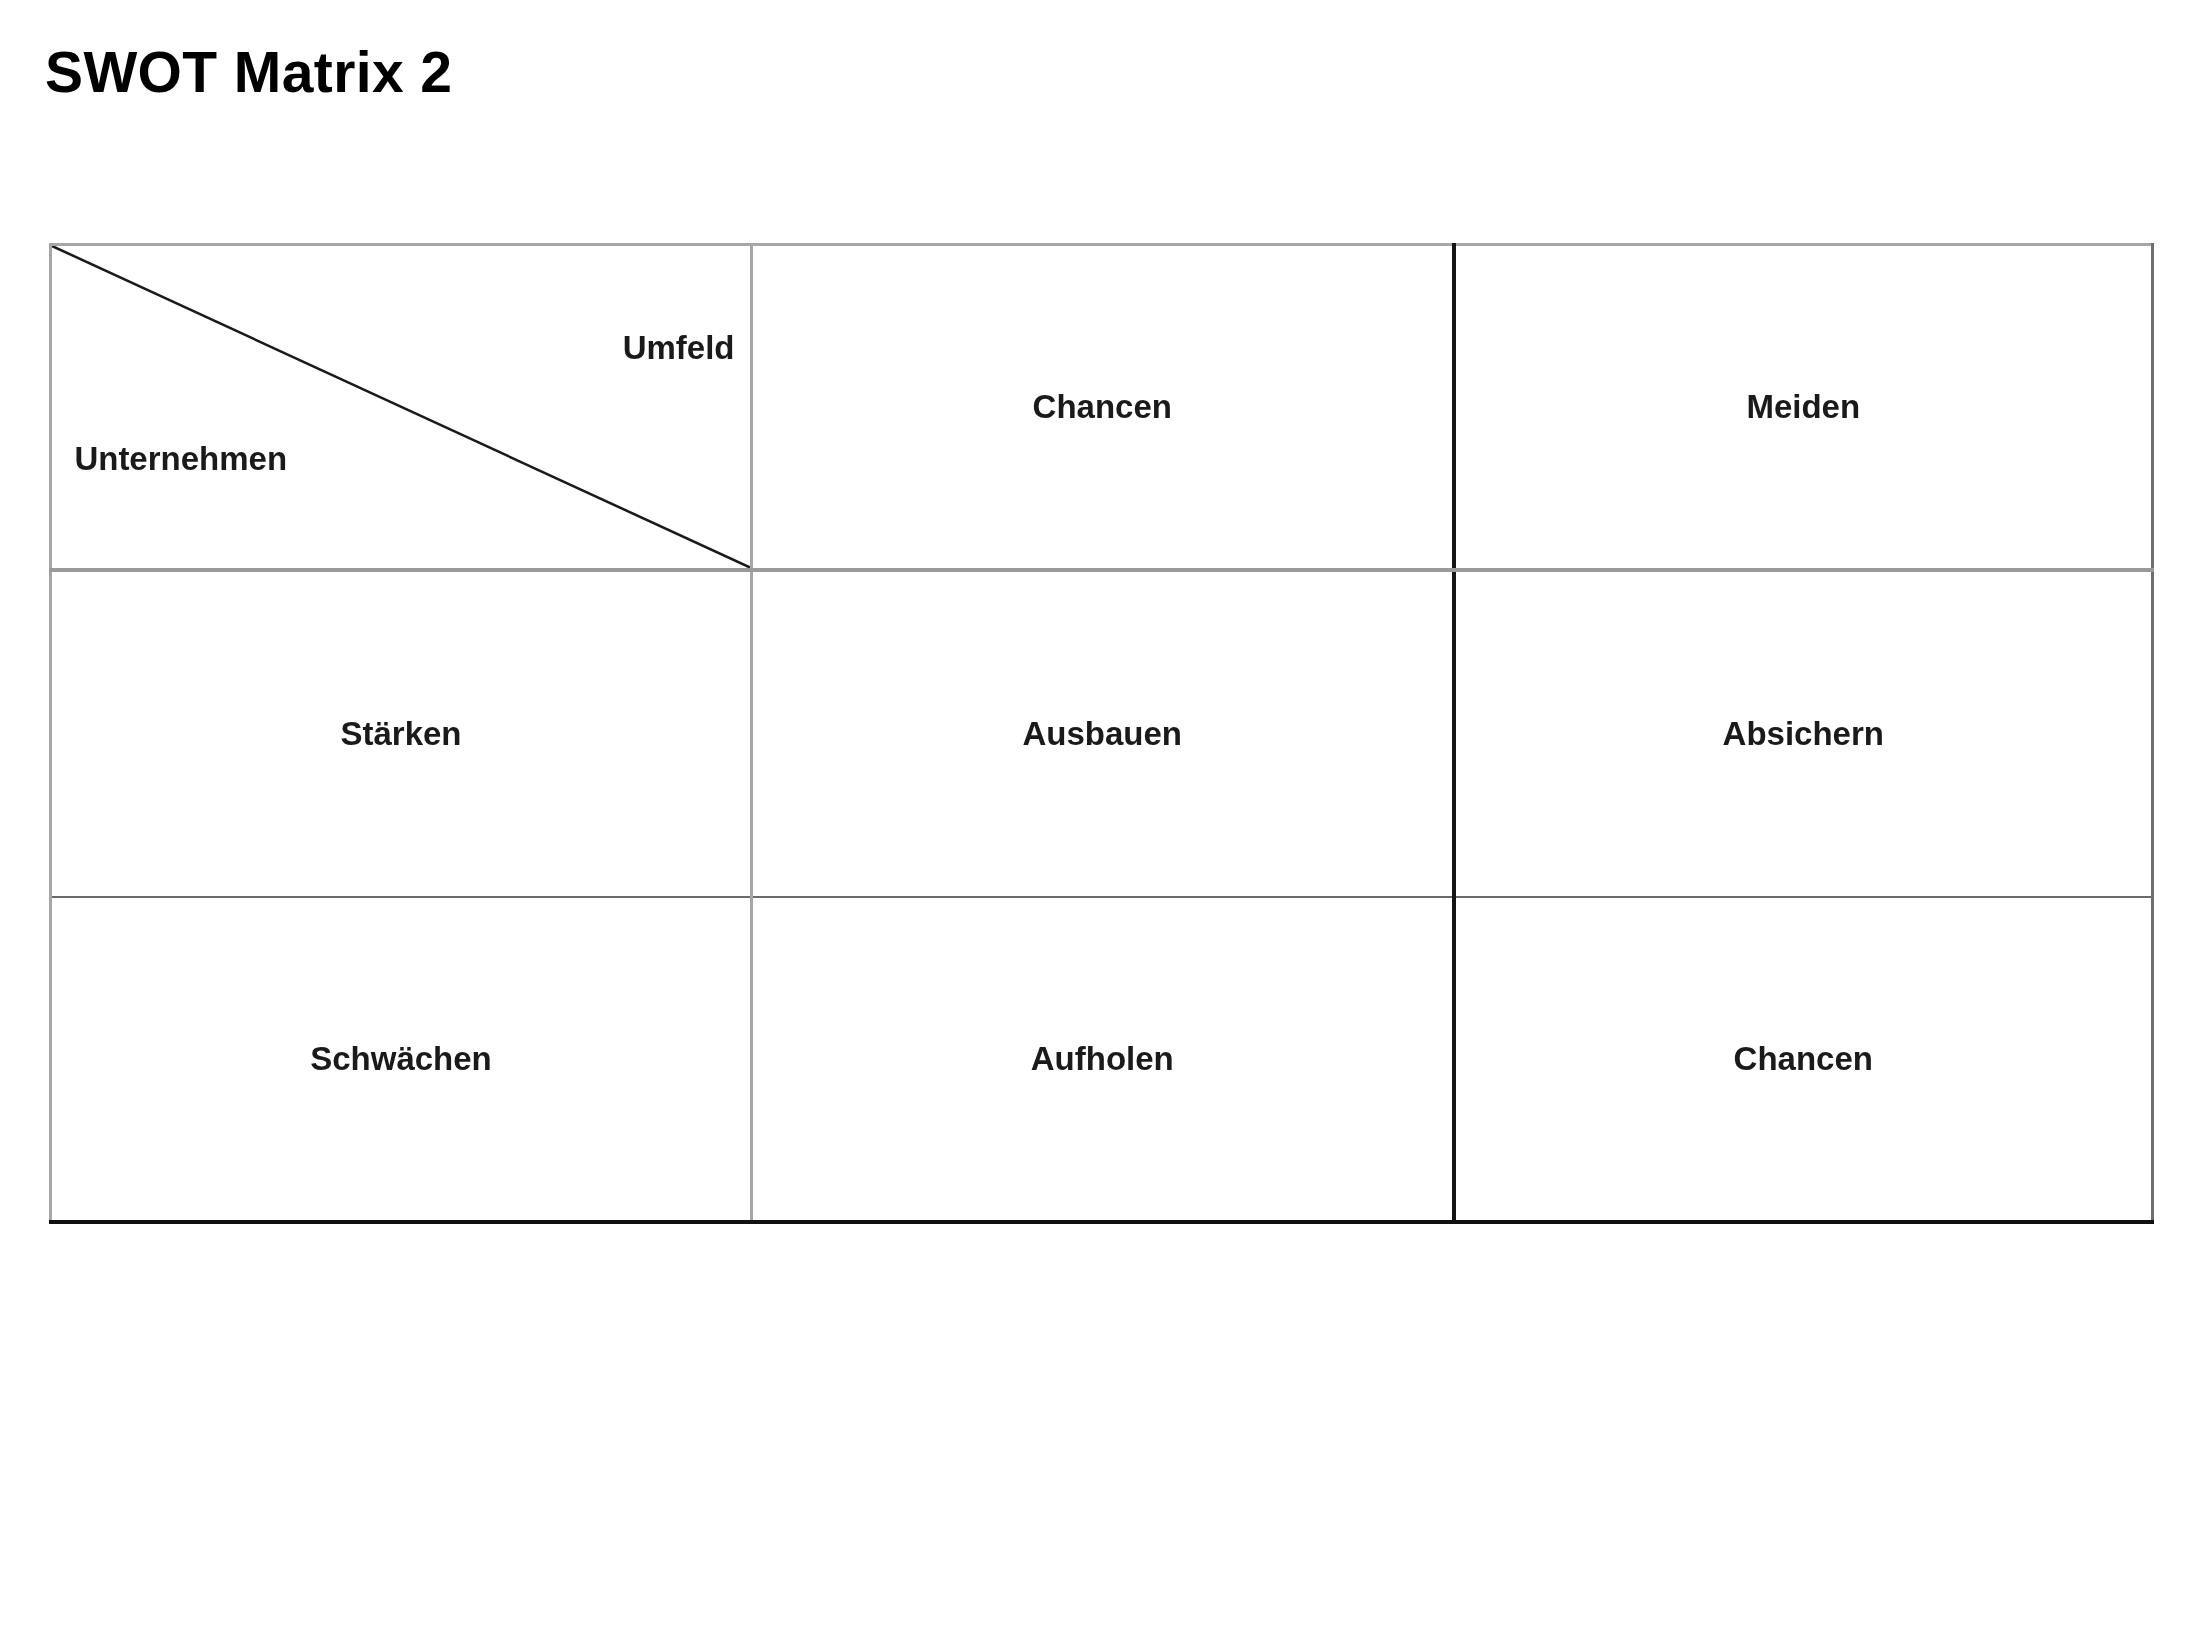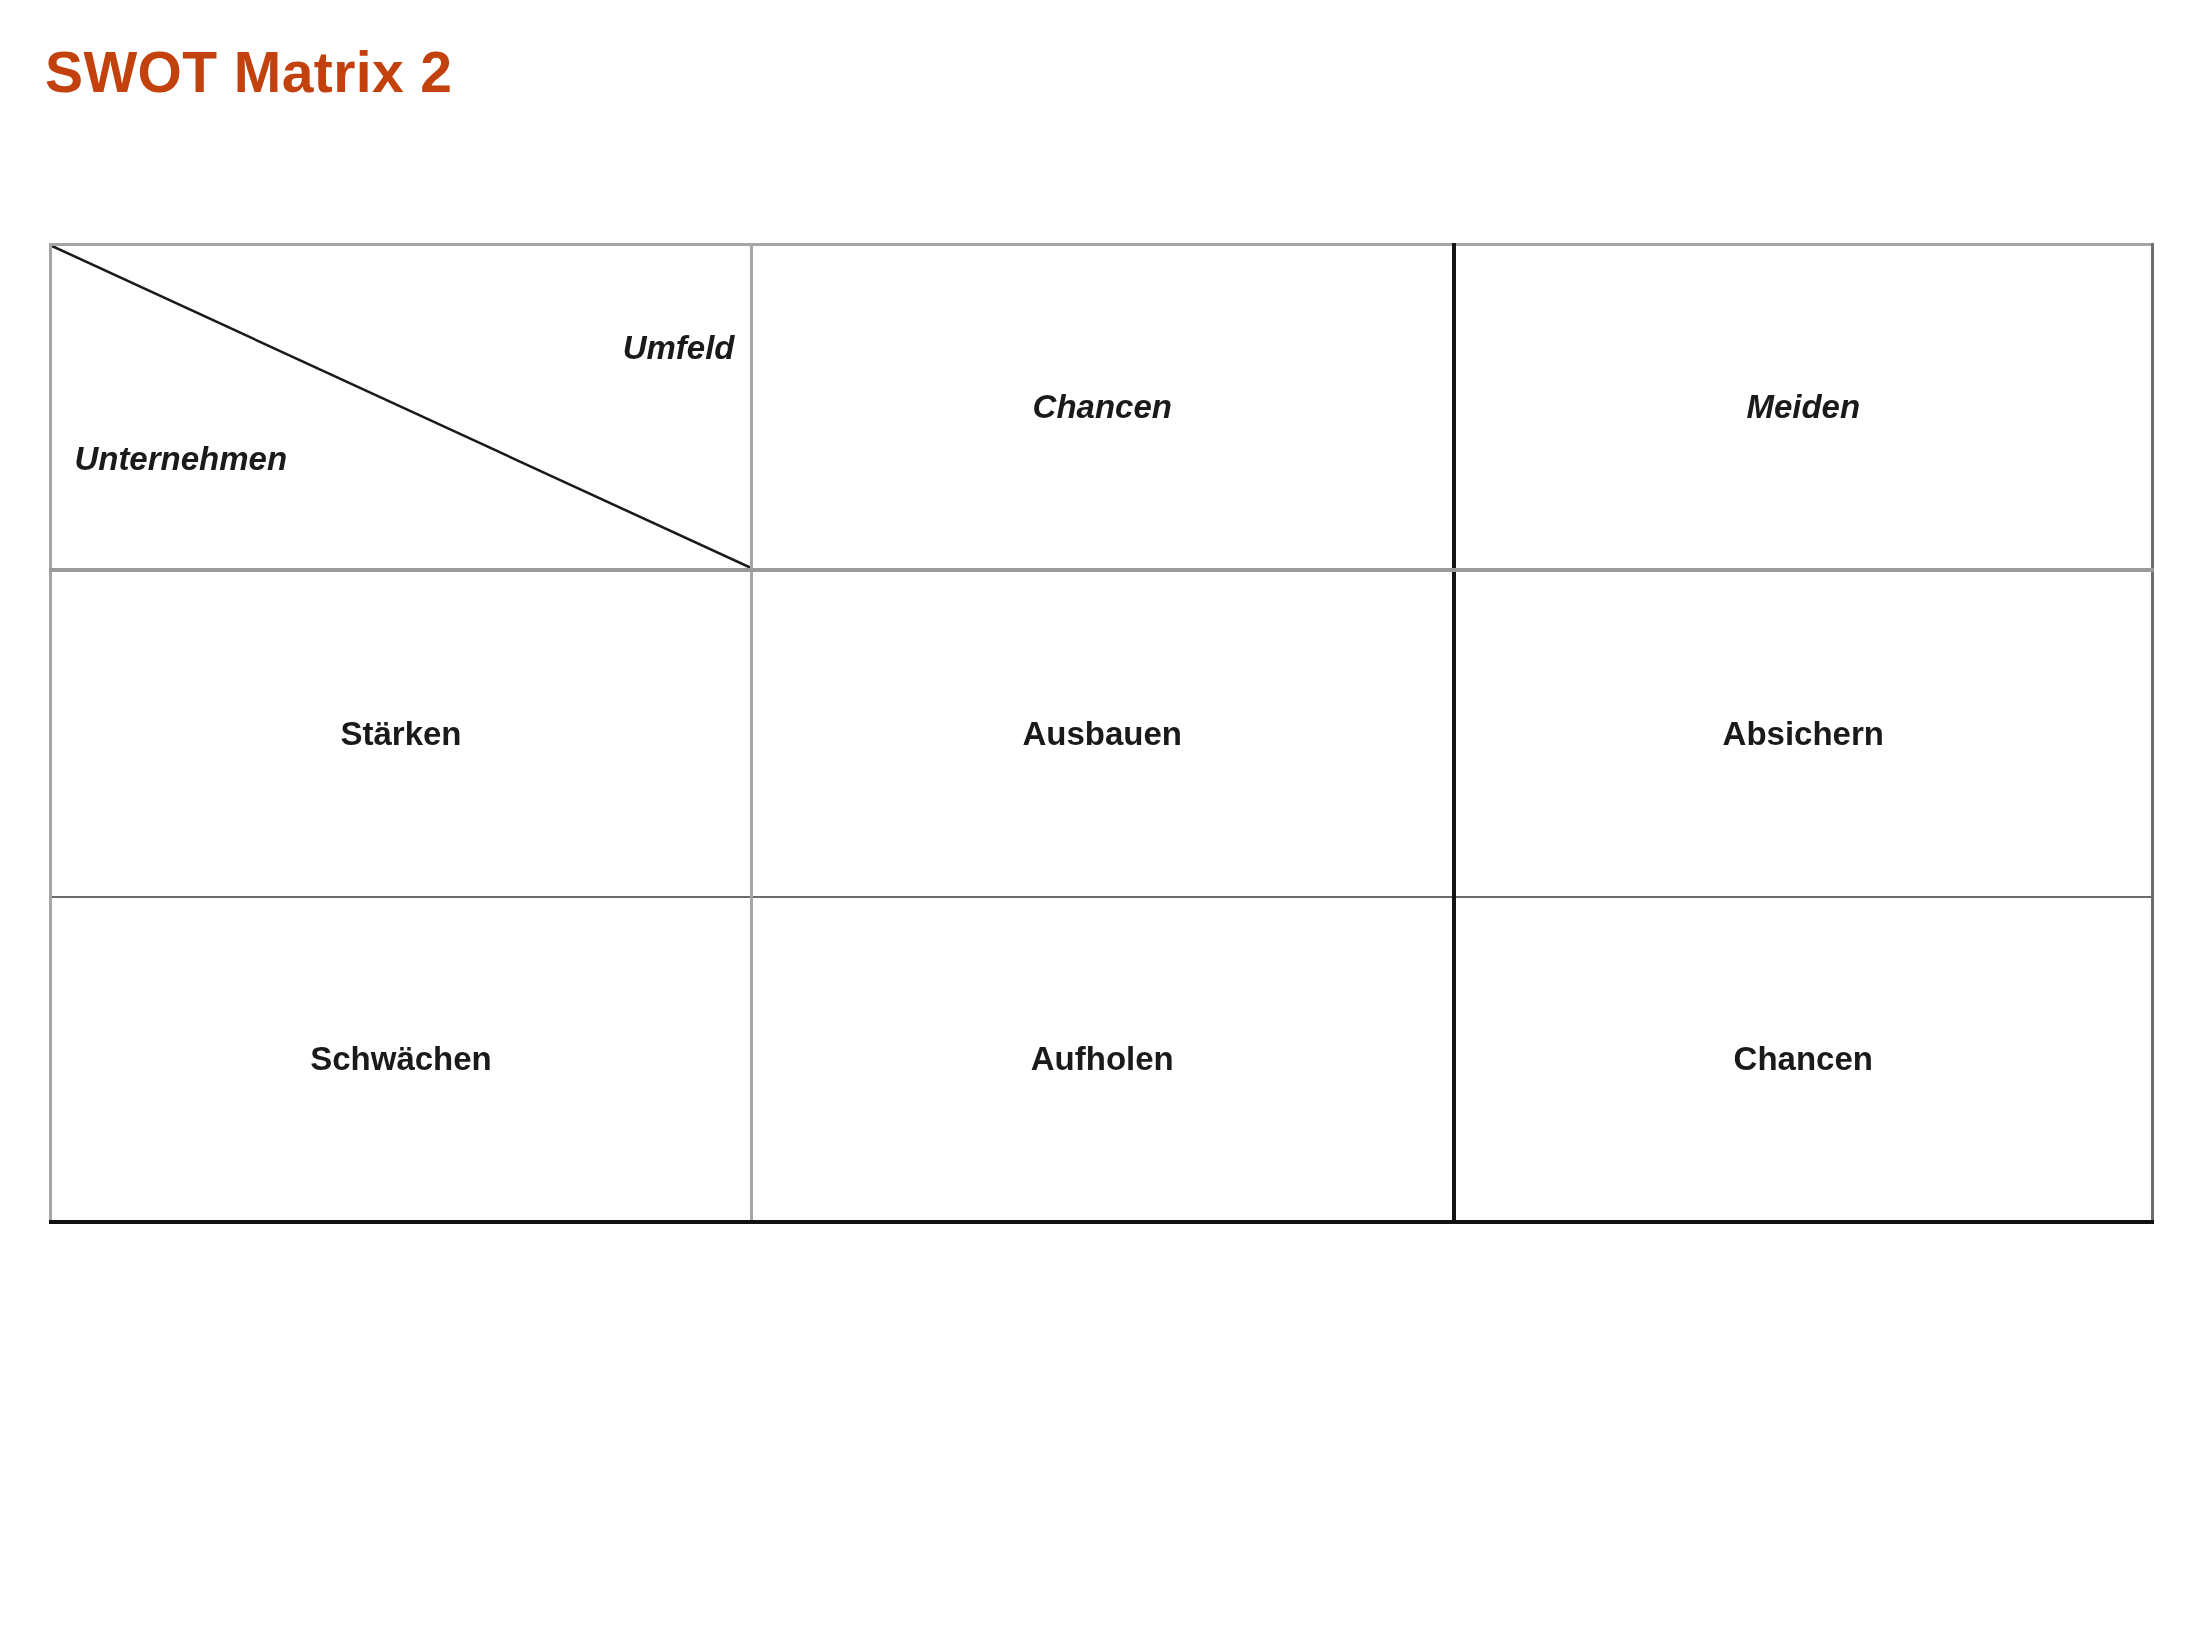--- a/index.html
+++ b/index.html
@@ -24,7 +24,7 @@
     top: 41px;
     font-size: 57px;
     font-weight: bold;
-    color: #c2410c;
+    color: #000000;
     letter-spacing: 0.4px;
     line-height: 1.1;
     white-space: nowrap;

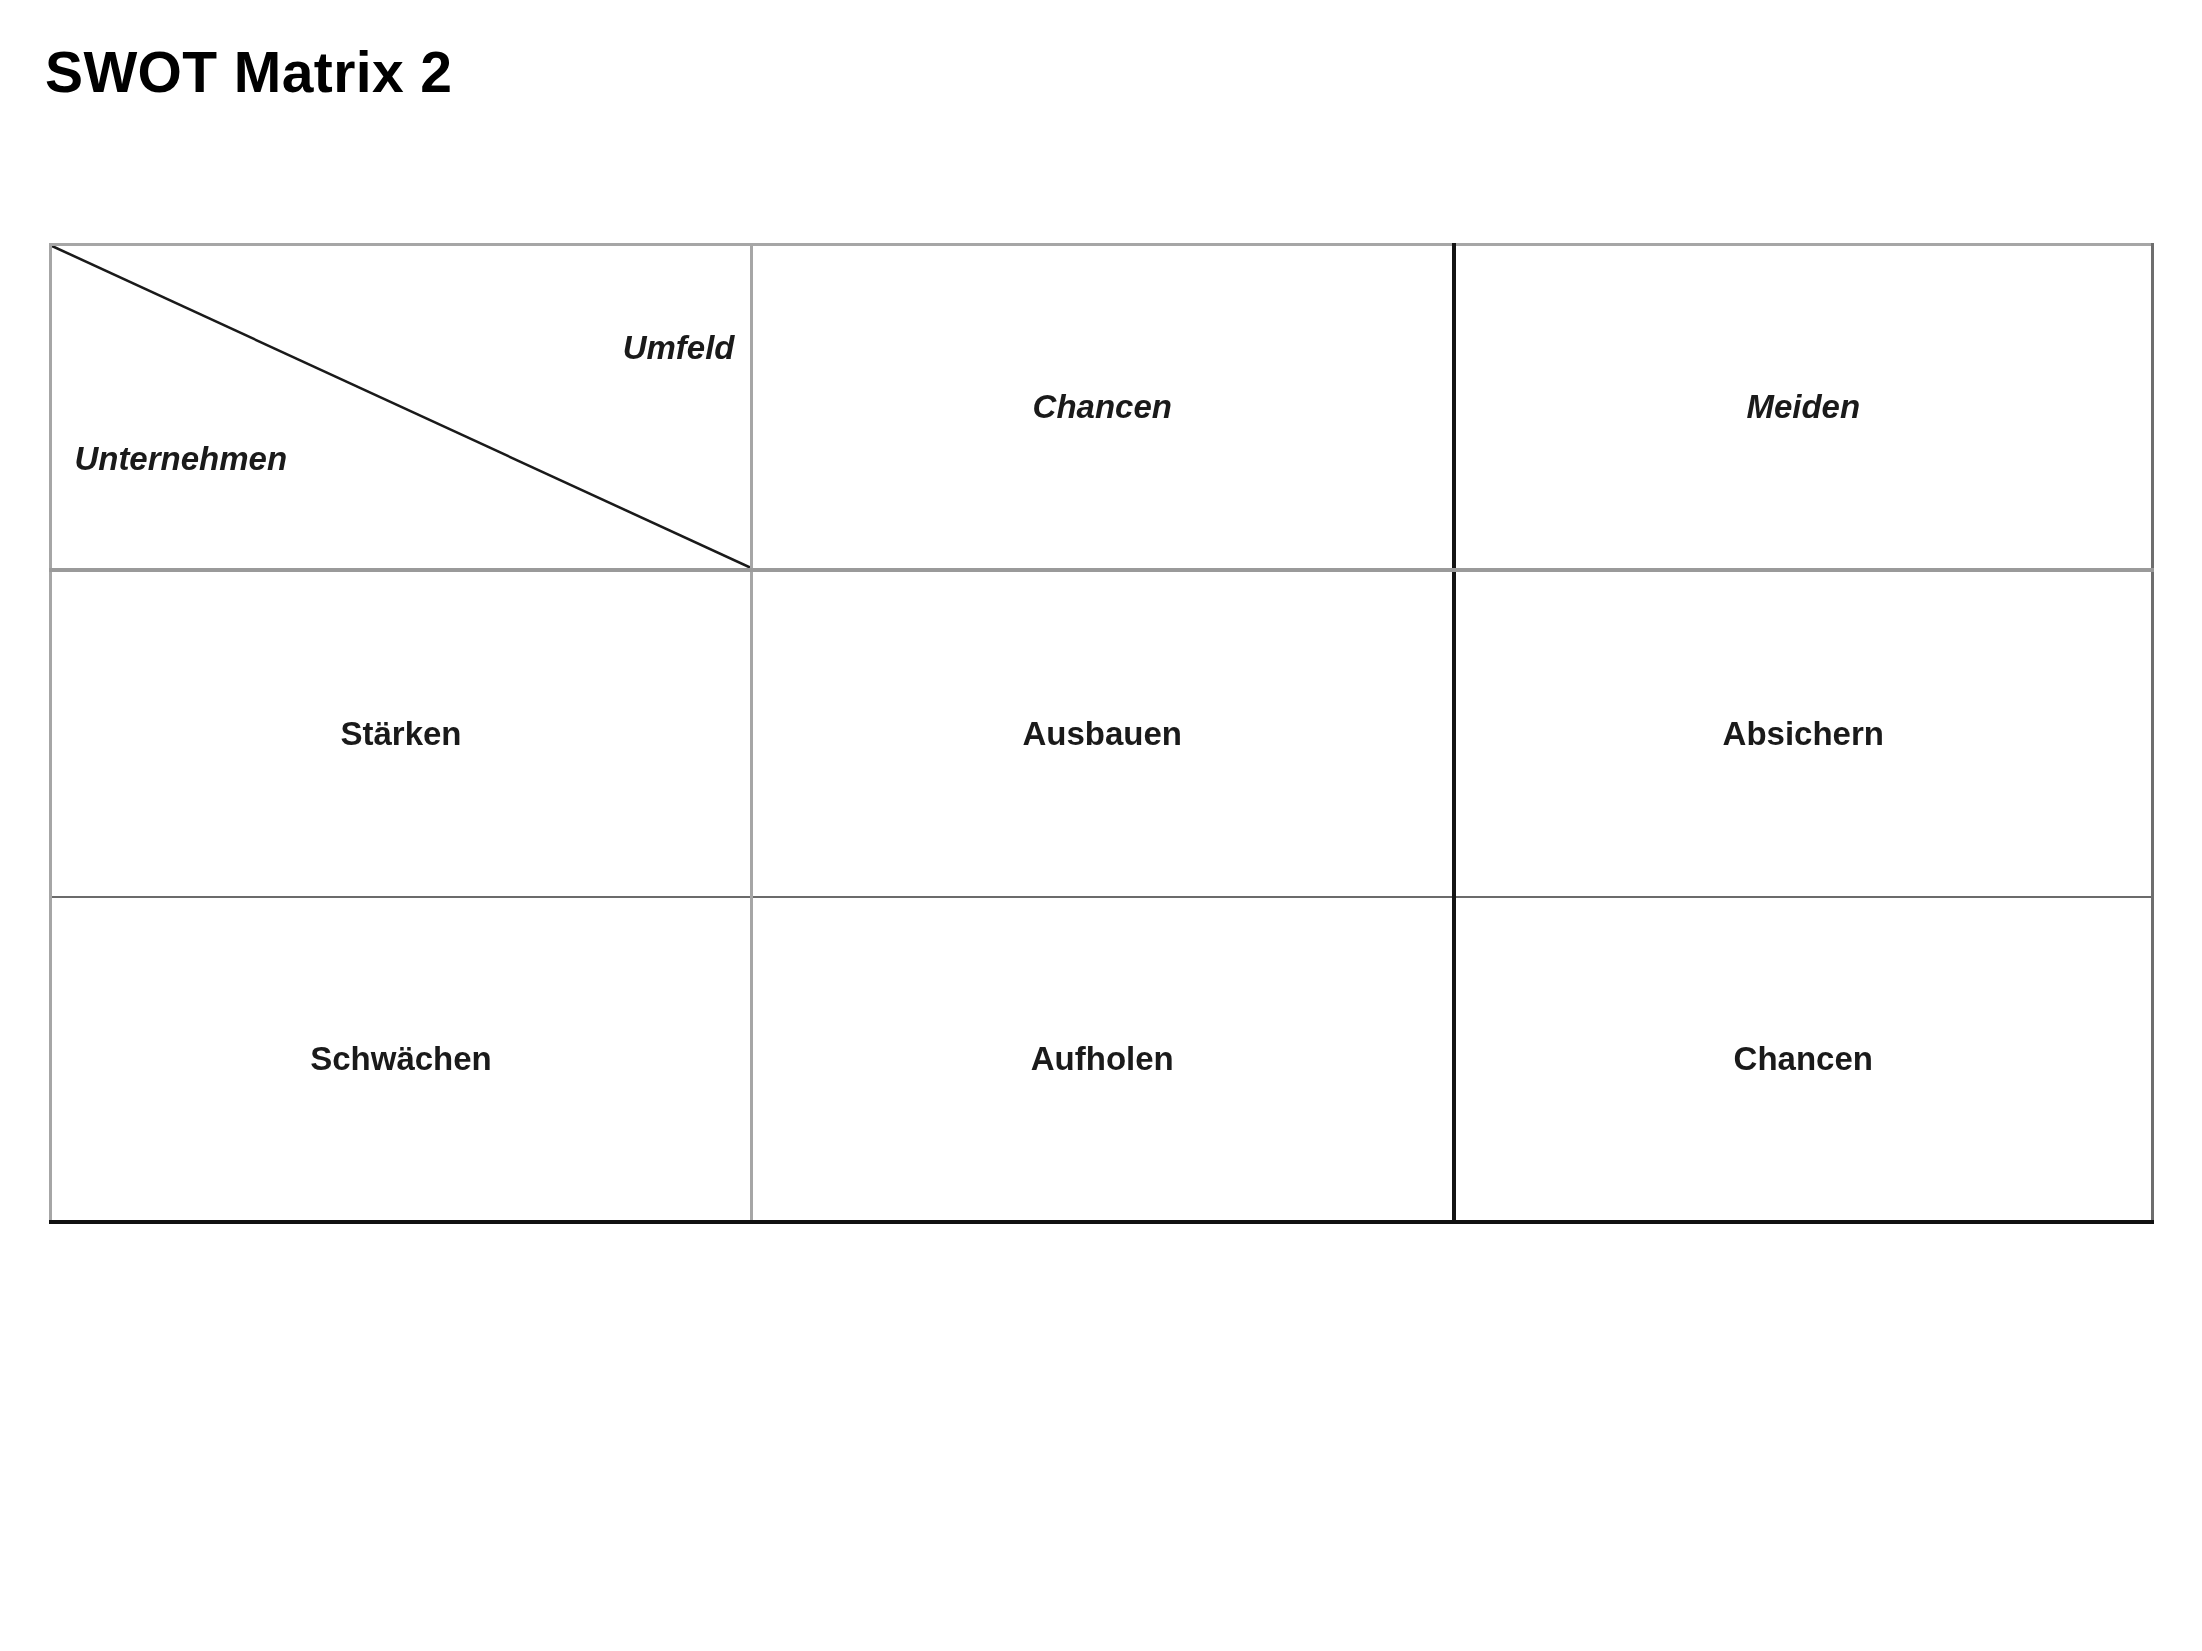--- a/index.html
+++ b/index.html
@@ -57,7 +57,7 @@
   col.c3 { width: 699px; }
 
   
-  tr.r1 { height: 325px; font-style: italic; }
+  tr.r1 { height: 325px; }
   tr.r2 { height: 327px; }
   tr.r3 { height: 325px; margin-left: 14px; }
 

